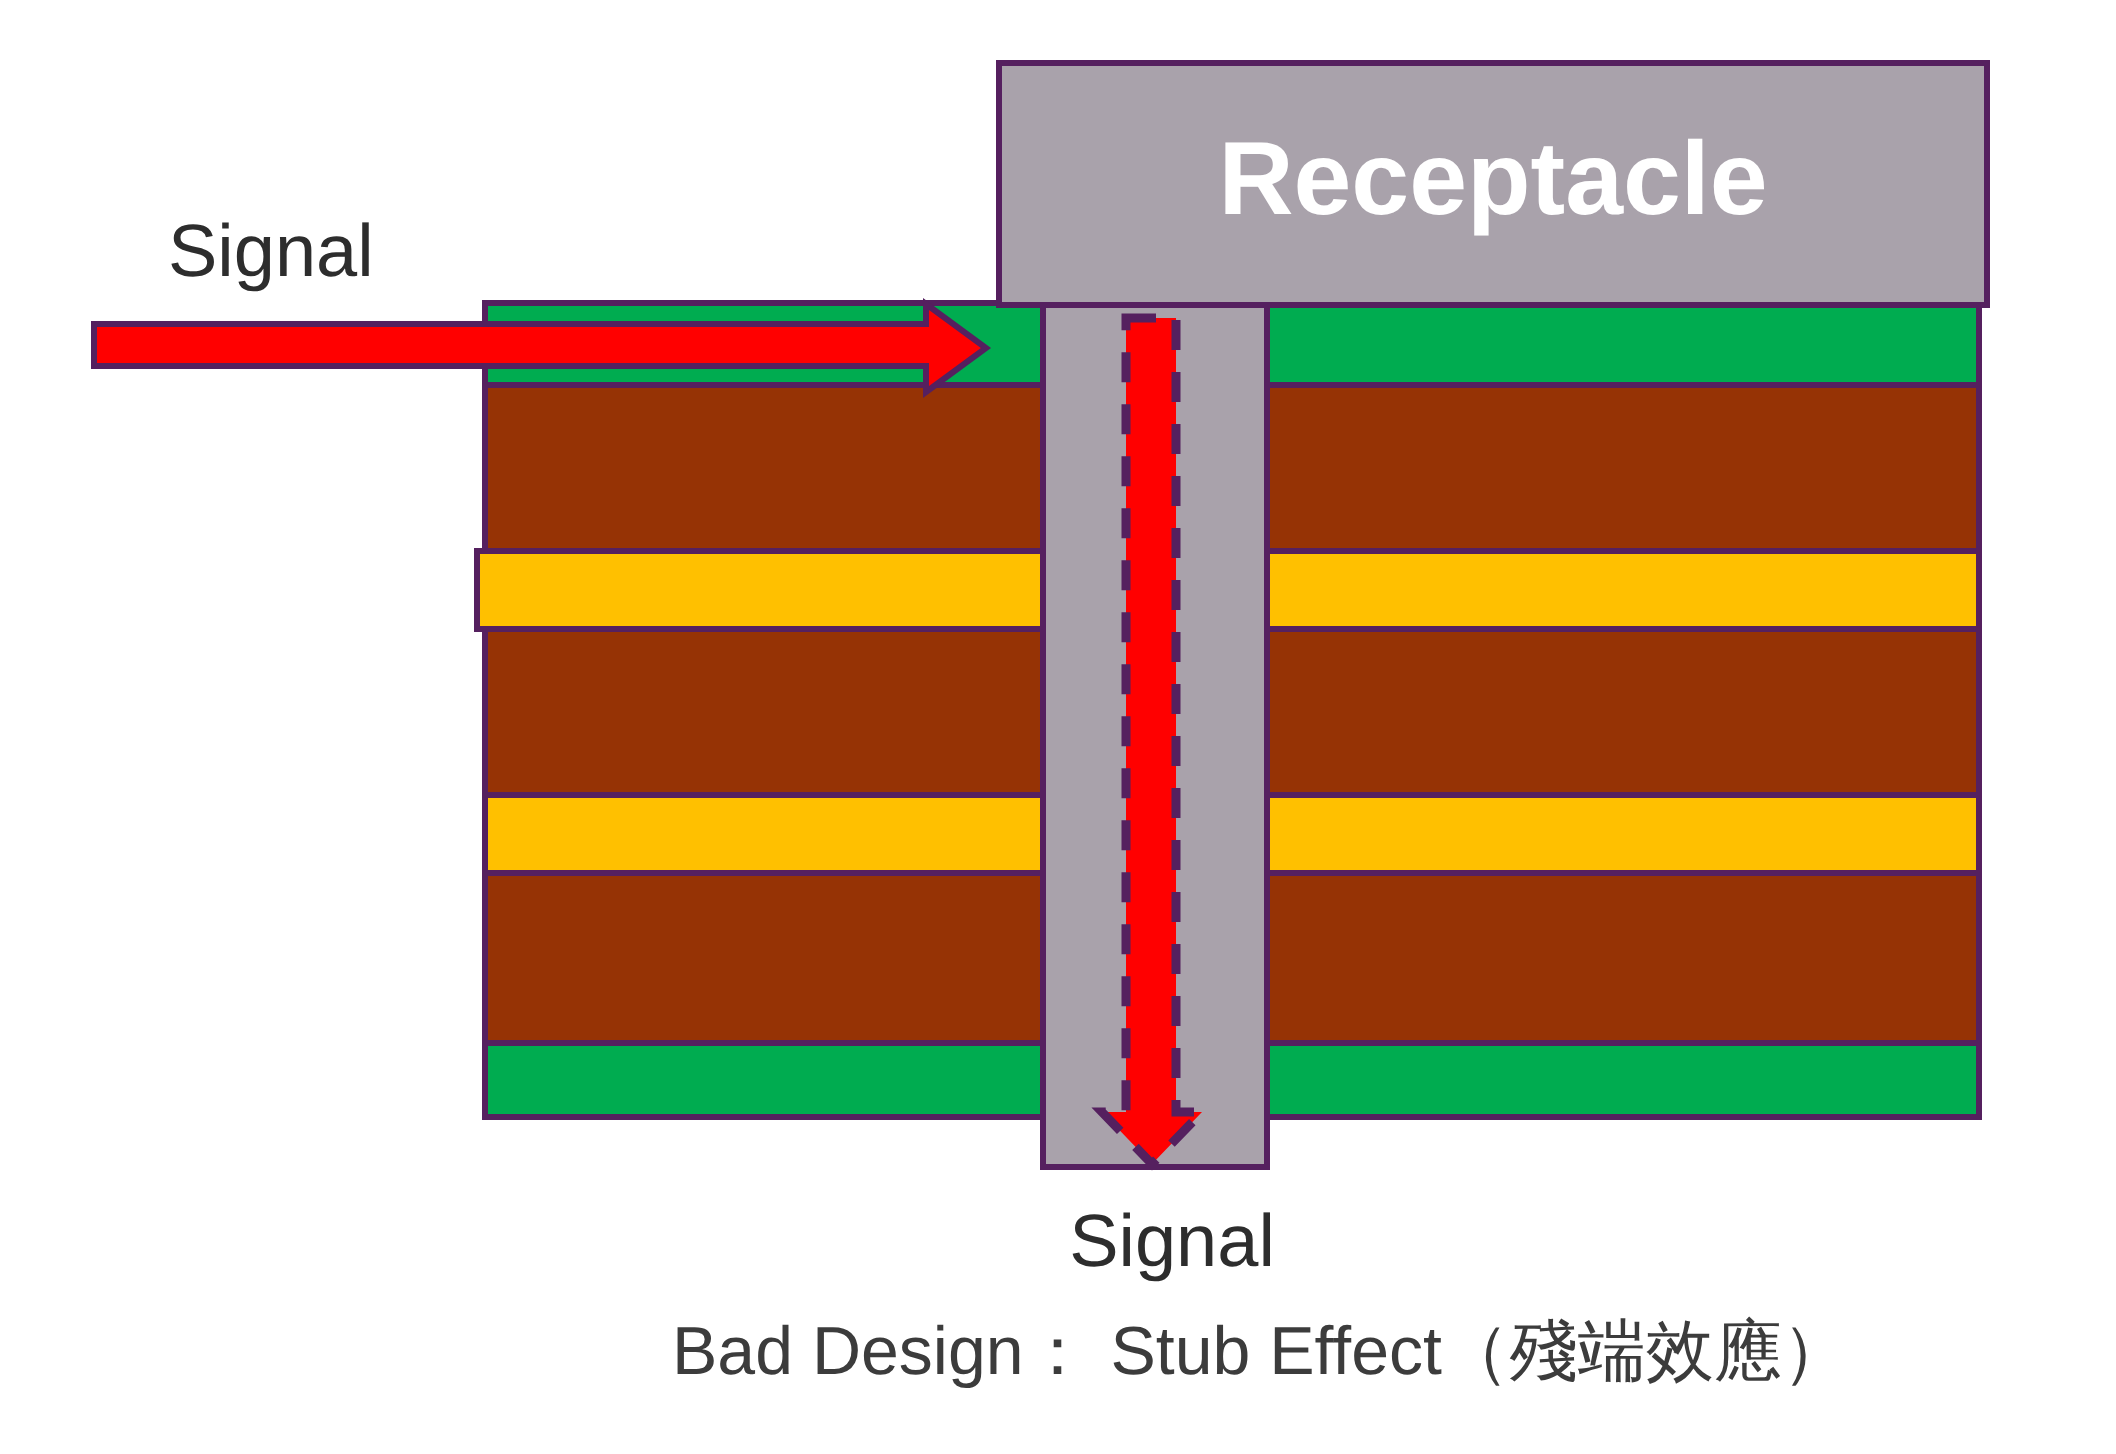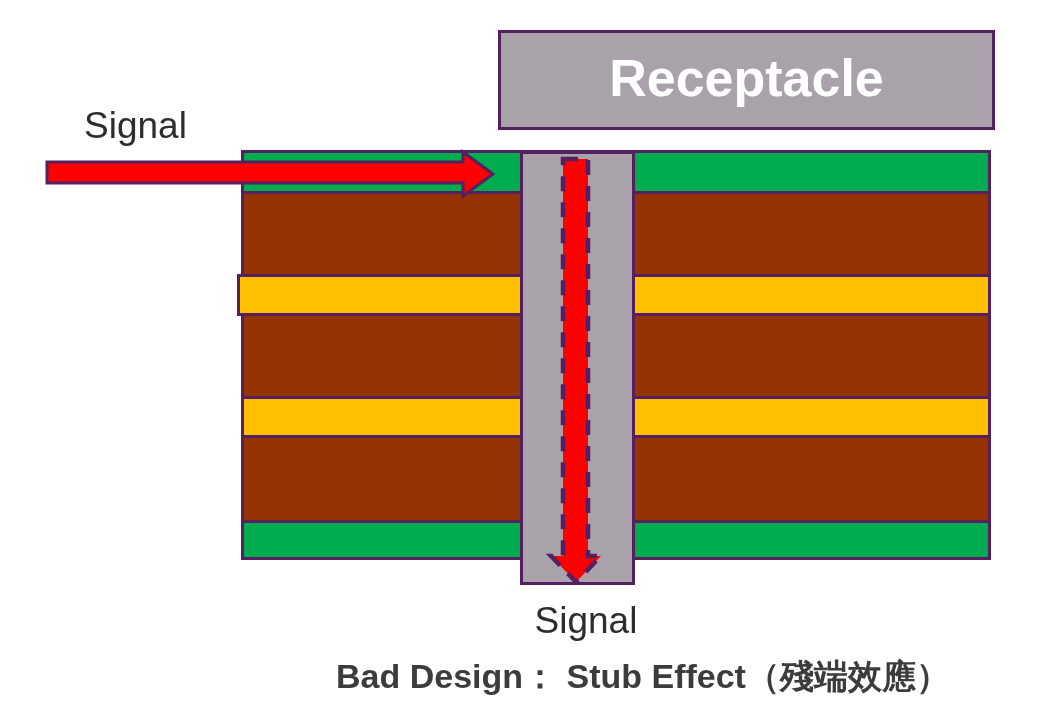--- a/index.html
+++ b/index.html
@@ -25,7 +25,7 @@
     left: 498px;
     top: 30px;
     width: 497px;
-    height: 100px;
+    height: 124px;
     border: 3px solid #0f172a;
     box-sizing: border-box;
     display: flex;

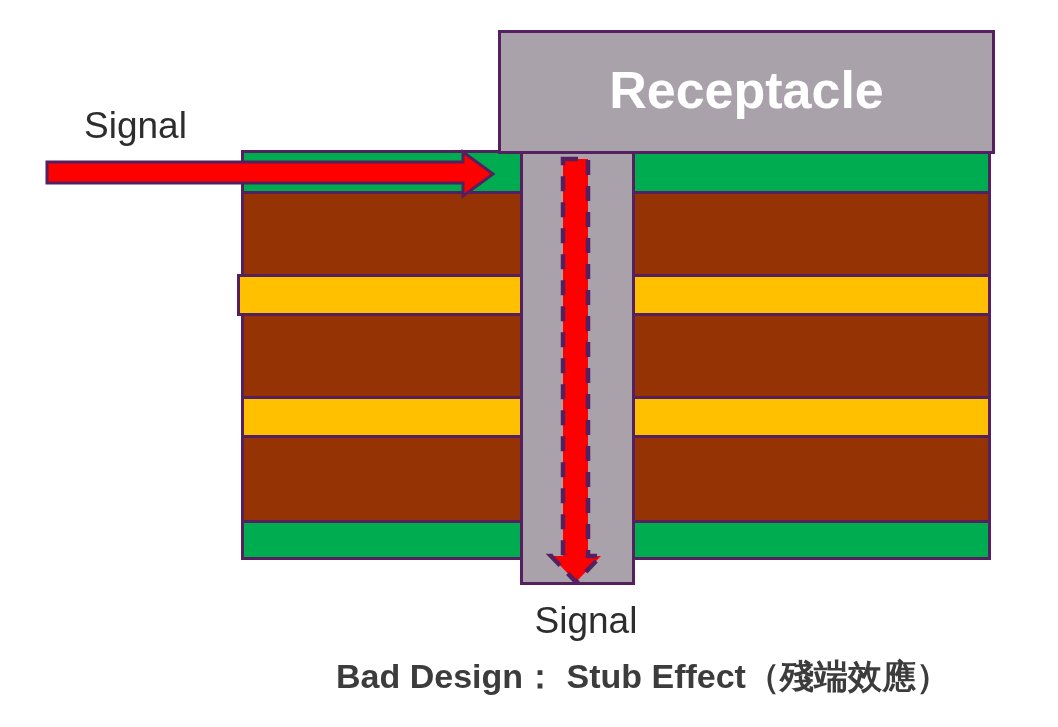--- a/index.html
+++ b/index.html
@@ -82,7 +82,7 @@
     left: 336px;
     top: 658px;
     font-size: 34px;
-    font-weight: 700;
+    font-weight: 400;
     line-height: 1.1;
     z-index: 7;
     white-space: nowrap;

